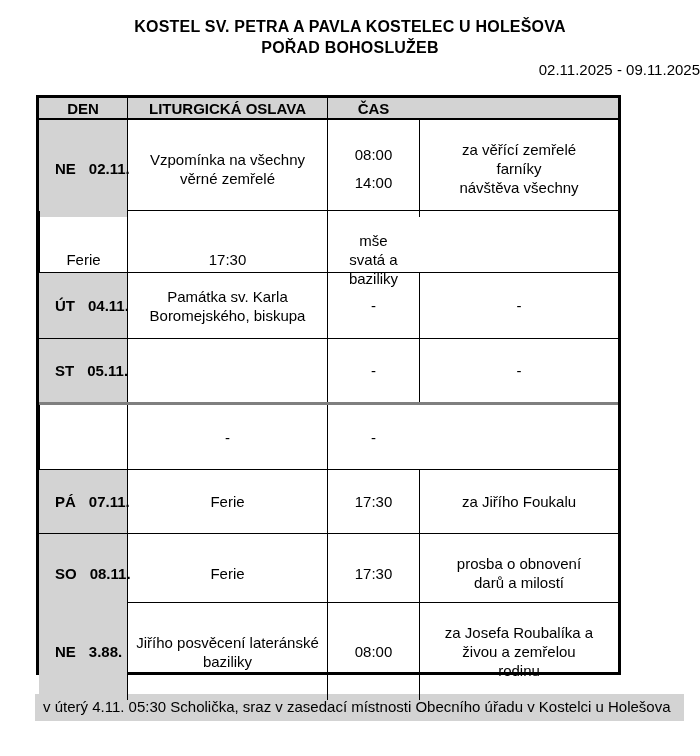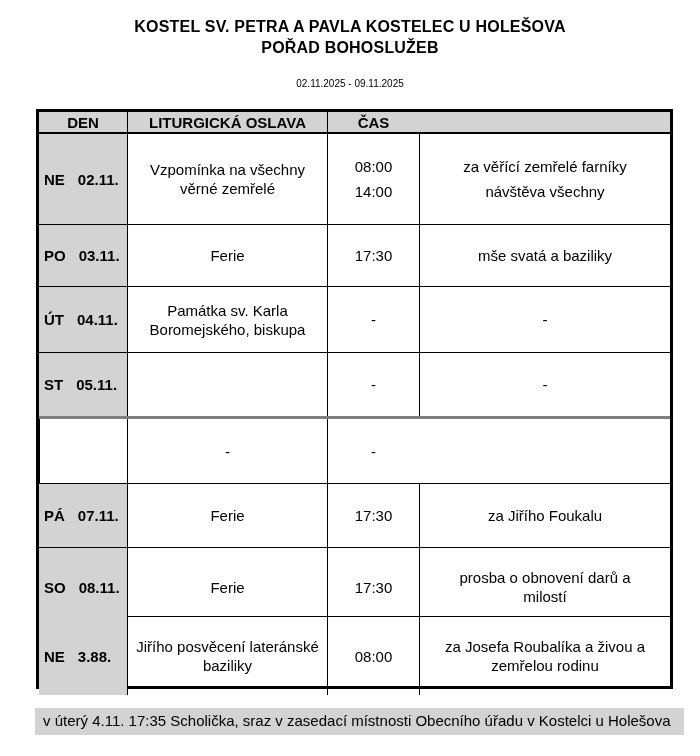--- a/index.html
+++ b/index.html
@@ -16,7 +16,7 @@
     line-height: 21px;
   }
   .title-line { font-size: 16px; font-weight: bold; letter-spacing: .2px; }
-  .date-line  { font-size: 10px; font-weight: normal; margin-top: 15px; }
+  .date-line  { font-size: 15px; font-weight: normal; margin-top: 1px; text-align: right; }
 
   .schedule-table {
     margin: 15px 0 12px 36px;

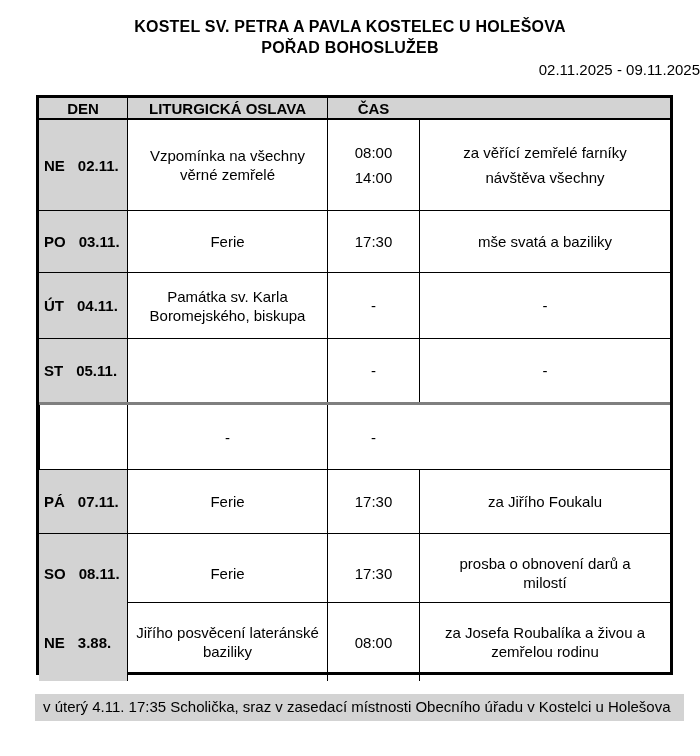--- a/index.html
+++ b/index.html
@@ -20,7 +20,7 @@
 
   .schedule-table {
     margin: 15px 0 12px 36px;
-    width: 637px;
+    width: 585px;
     border: 3px solid #000000;
     background: #ffffff;
   }

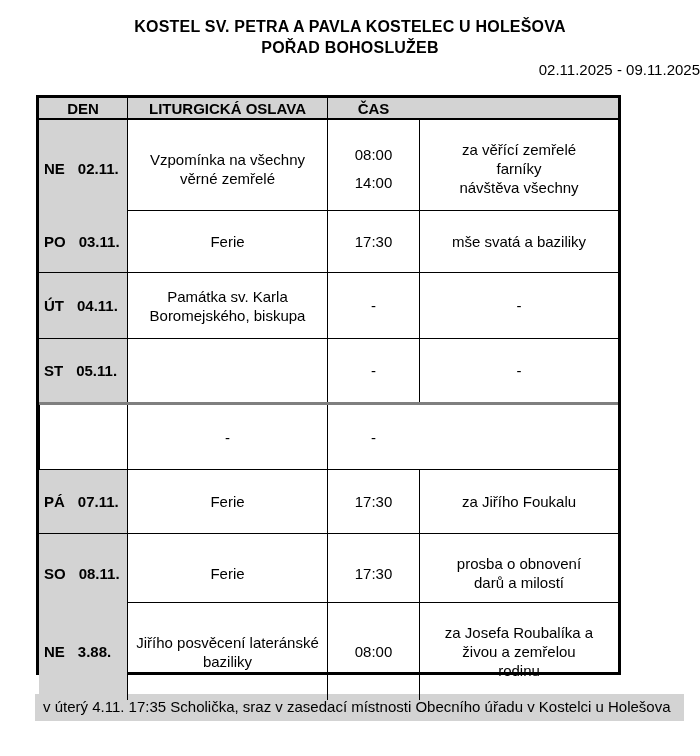--- a/index.html
+++ b/index.html
@@ -67,7 +67,7 @@
     background: #d3d3d3;
     font-weight: bold;
     justify-content: flex-start;
-    padding-left: 5px;
+    padding-left: 16px;
     gap: 13px;
     text-align: left;
   }

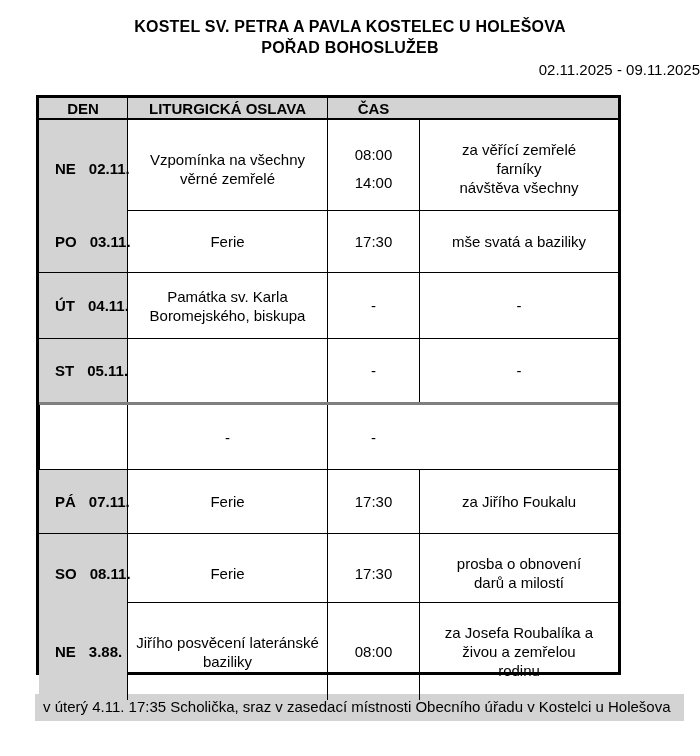--- a/index.html
+++ b/index.html
@@ -123,10 +123,6 @@
         </div>
       </div>
       <div class="trow r1">
-        <div class="cell day-cell">
-          <span class="day-abbr">PO</span>
-          <span class="day-date">03.11.</span>
-        </div>
         <div class="cell">Ferie</div>
         <div class="cell stack">
           <div class="sub">17:30</div>

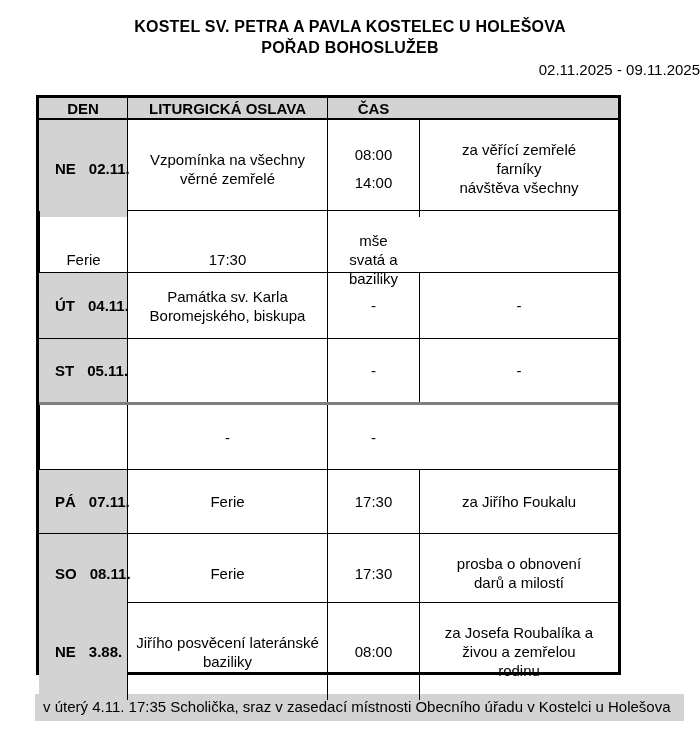--- a/index.html
+++ b/index.html
@@ -208,6 +208,6 @@
     </div>
 </div>
 
-<div class="footer-note">v úterý 4.11. 17:35 Scholička, sraz v zasedací místnosti Obecního úřadu v Kostelci u Holešova</div>
+<div class="footer-note">v úterý 4.11. 05:30 Scholička, sraz v zasedací místnosti Obecního úřadu v Kostelci u Holešova</div>
 
 </body></html>

